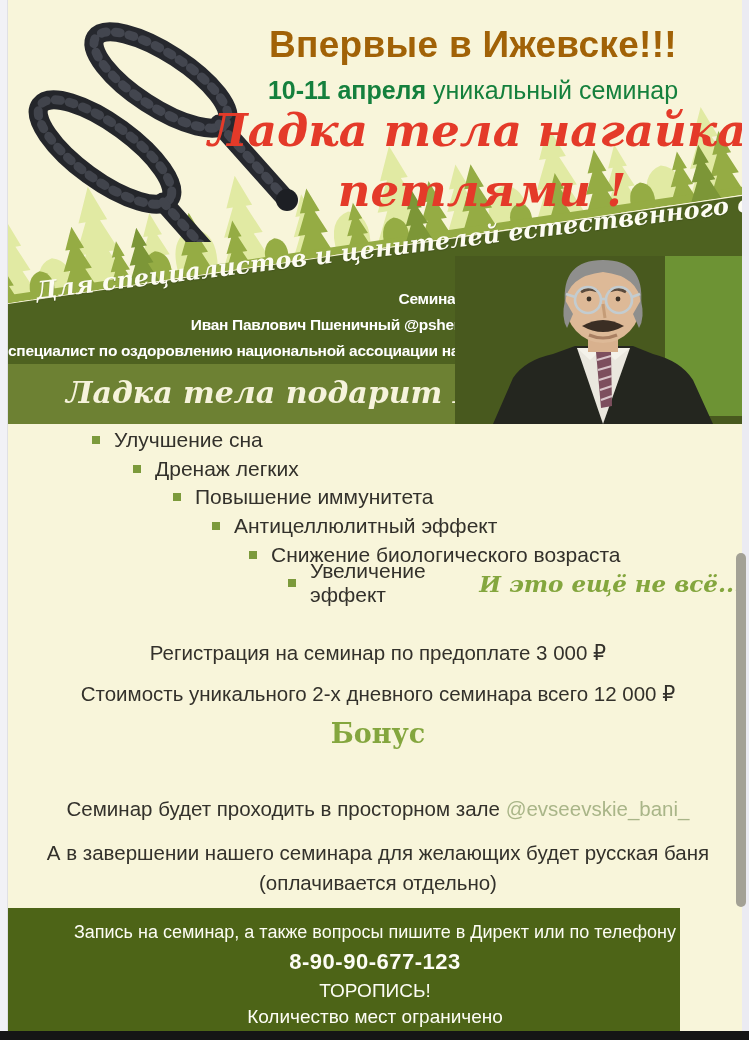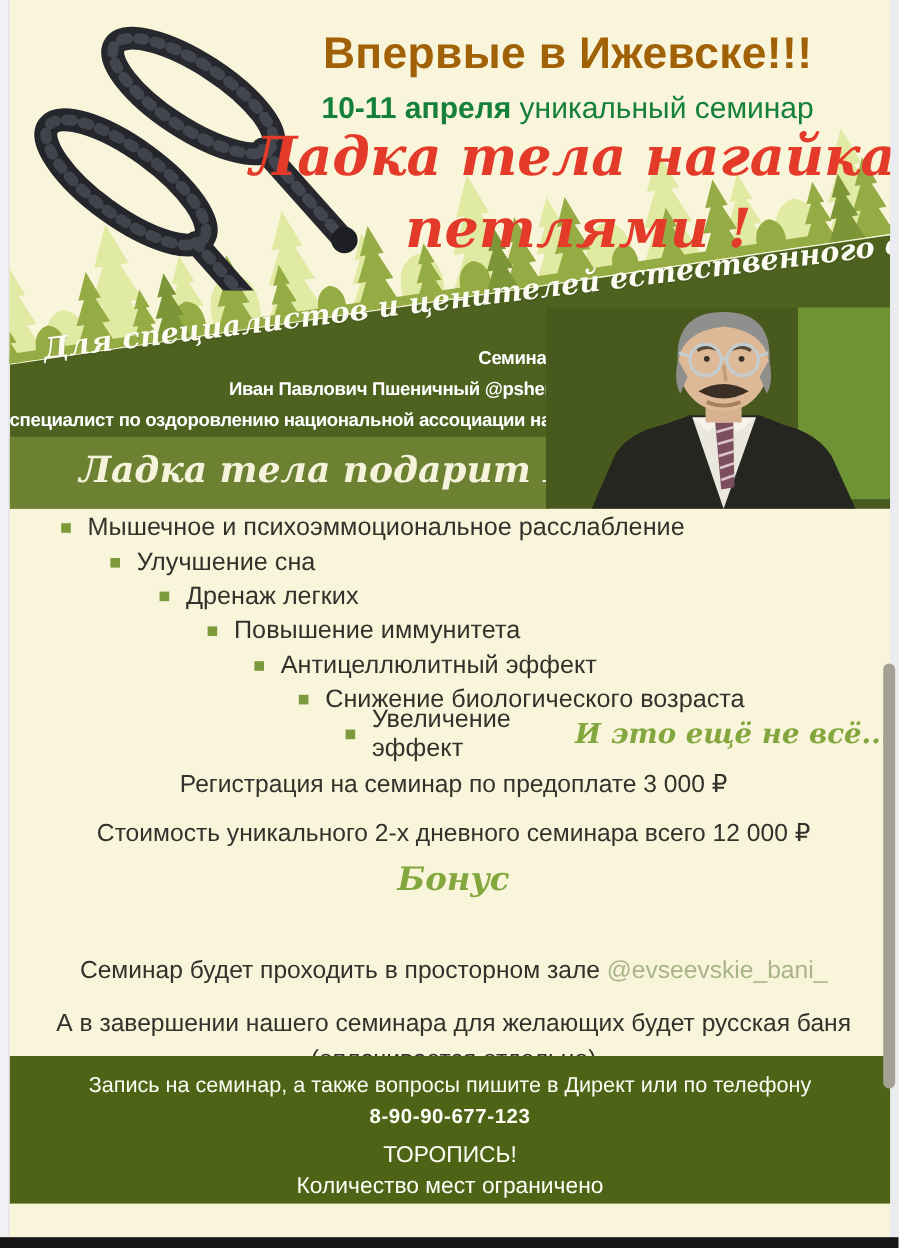--- a/index.html
+++ b/index.html
@@ -197,10 +197,6 @@
     <div class="red-script red2">петлями !</div>
 
     <div class="benefits">
-      <div class="benefit-row" style="margin-left:43px">
-          <span class="bullet"></span>
-          <span>Мышечное и психоэммоциональное расслабление</span>
-        </div>
       <div class="benefit-row" style="margin-left:84px">
           <span class="bullet"></span>
           <span>Улучшение сна</span>

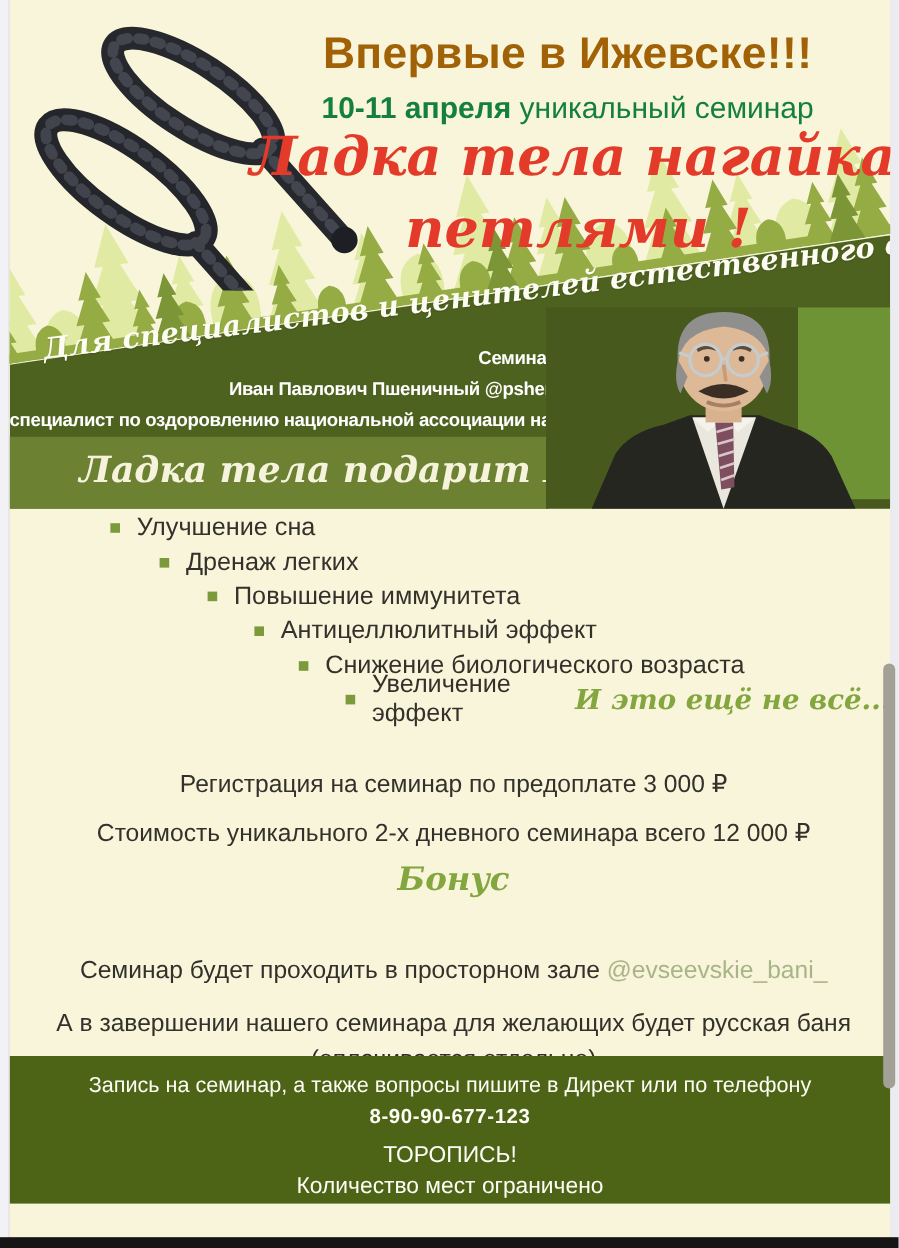--- a/index.html
+++ b/index.html
@@ -42,7 +42,7 @@
           font-size:23px;color:#84a63e;white-space:nowrap;}
   
   .cline{position:absolute;left:20px;width:700px;text-align:center;font-size:20.5px;color:#33312b;}
-  .script-green{font-family:"DejaVu Serif",serif;font-style:italic;font-weight:bold;color:#84a63e;}
+  .script-green{font-family:"DejaVu Serif",serif;font-weight:bold;color:#84a63e;}
   .bonus{top:718px;font-size:27px;}
   .handle{color:#a9b588;margin-top:16px;}
   sup.rub{font-size:15px;vertical-align:6px;}

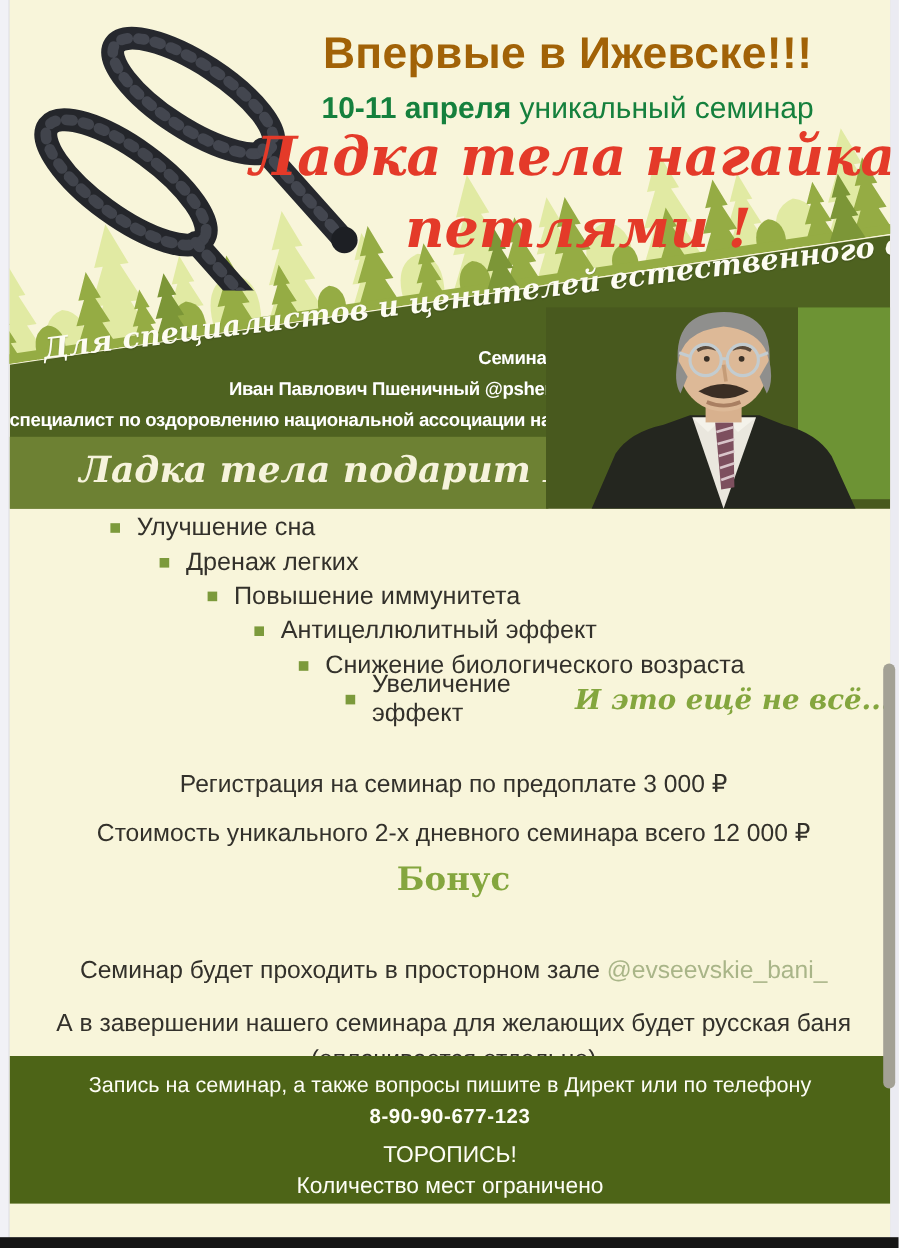--- a/index.html
+++ b/index.html
@@ -47,7 +47,7 @@
   .handle{color:#a9b588;margin-top:16px;}
   sup.rub{font-size:15px;vertical-align:6px;}
   
-  .footer{position:absolute;left:0;top:880px;width:734px;height:123px;background:#4d6417;color:#fdfdf5;}
+  .footer{position:absolute;left:0;top:908px;width:672px;height:123px;background:#4d6417;color:#fdfdf5;}
   .fline{position:absolute;left:0;width:734px;text-align:center;}
   .f1{top:14px;font-size:18px;}
   .f2{top:41px;font-size:17px;font-weight:bold;letter-spacing:0.5px;}

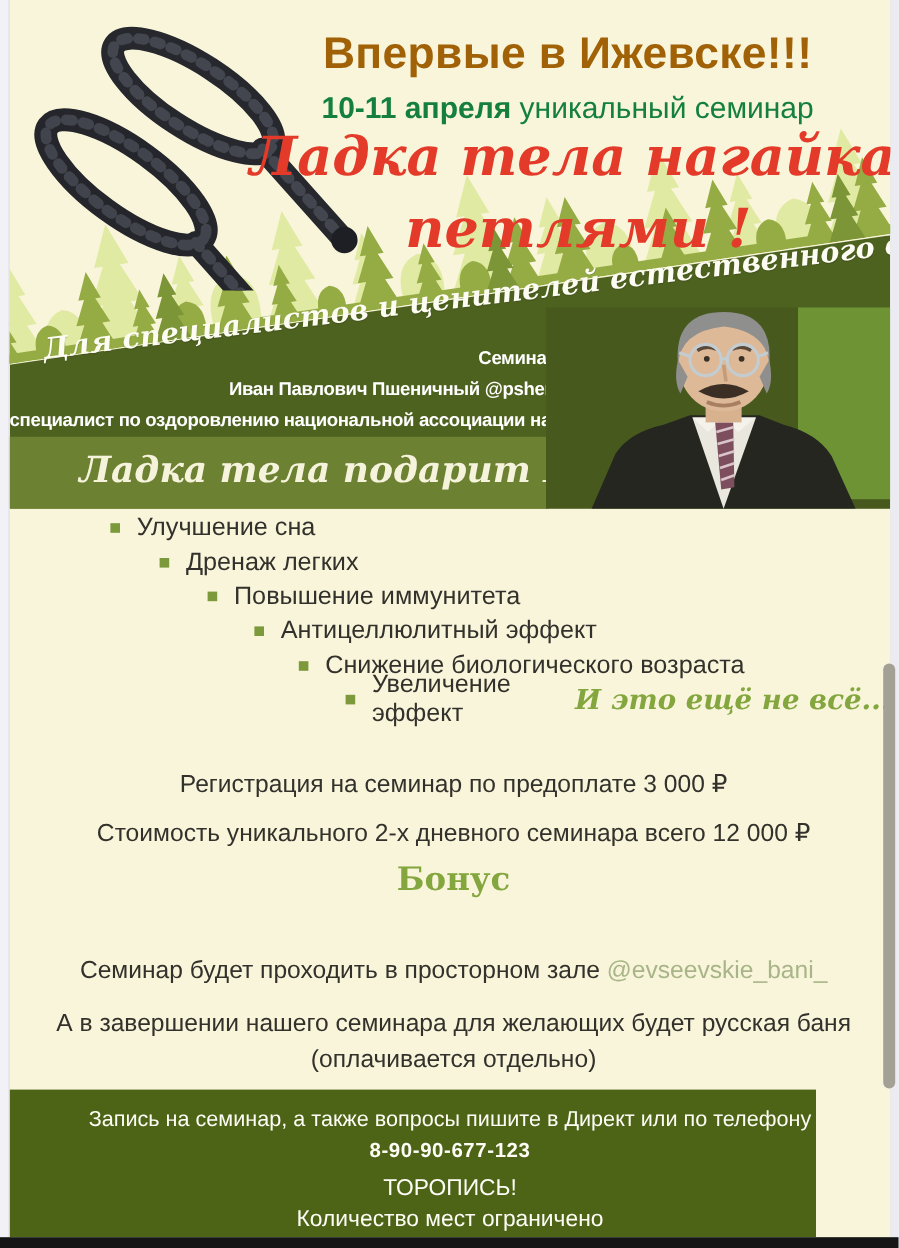--- a/index.html
+++ b/index.html
@@ -50,7 +50,7 @@
   .footer{position:absolute;left:0;top:908px;width:672px;height:123px;background:#4d6417;color:#fdfdf5;}
   .fline{position:absolute;left:0;width:734px;text-align:center;}
   .f1{top:14px;font-size:18px;}
-  .f2{top:41px;font-size:17px;font-weight:bold;letter-spacing:0.5px;}
+  .f2{top:41px;font-size:22px;font-weight:bold;letter-spacing:0.5px;}
   .f3{top:72px;font-size:19px;font-weight:normal;}
   .f4{top:98px;font-size:19px;font-weight:normal;}
   

